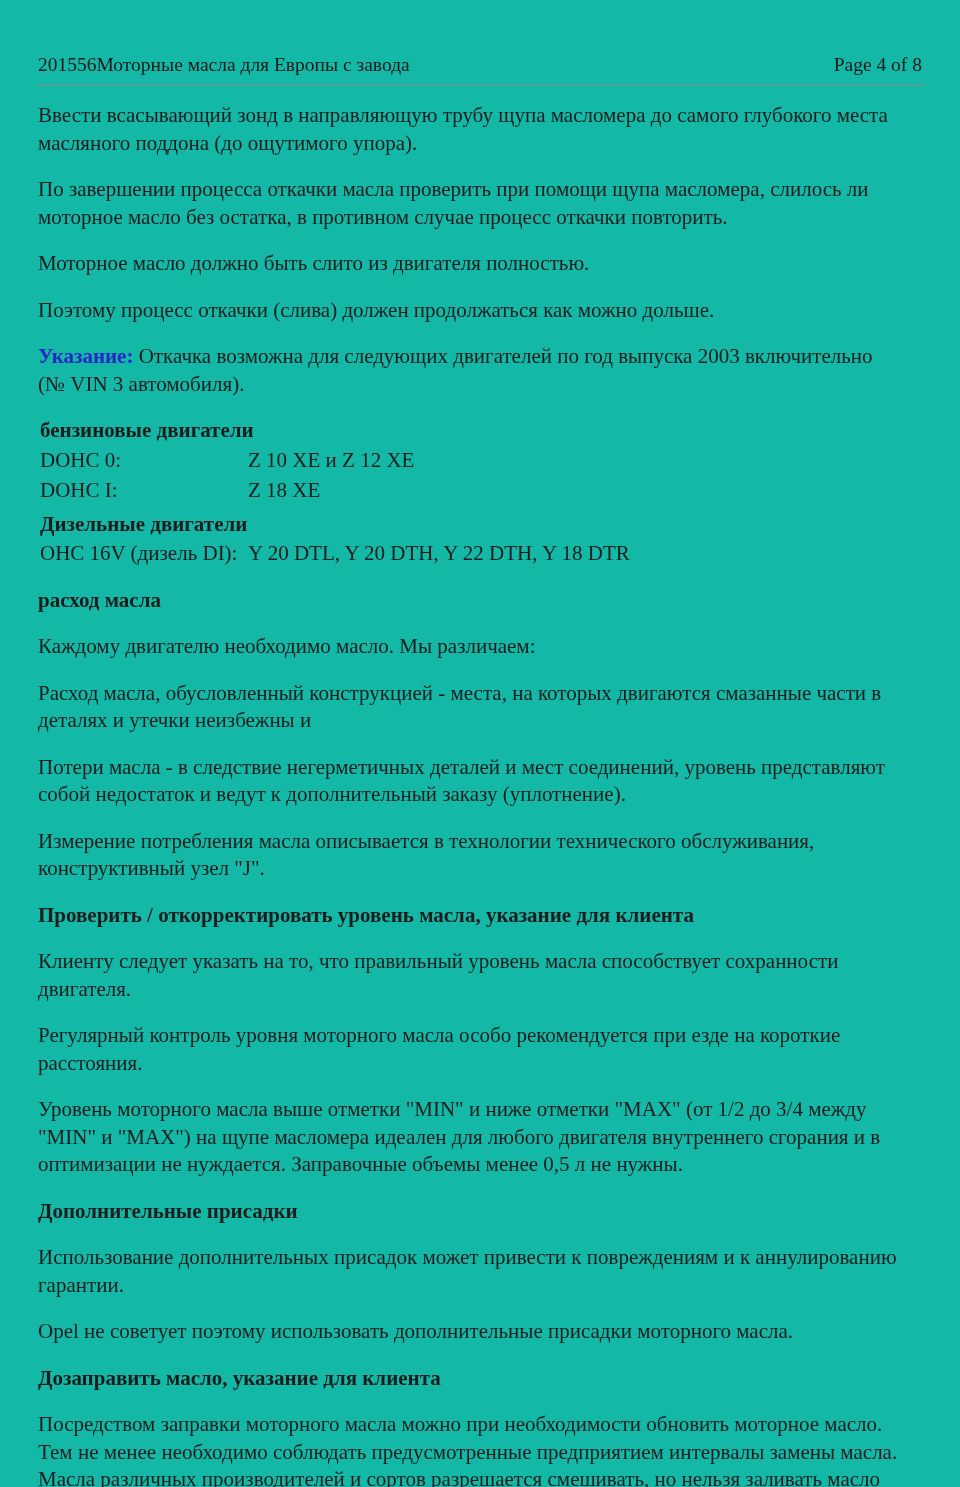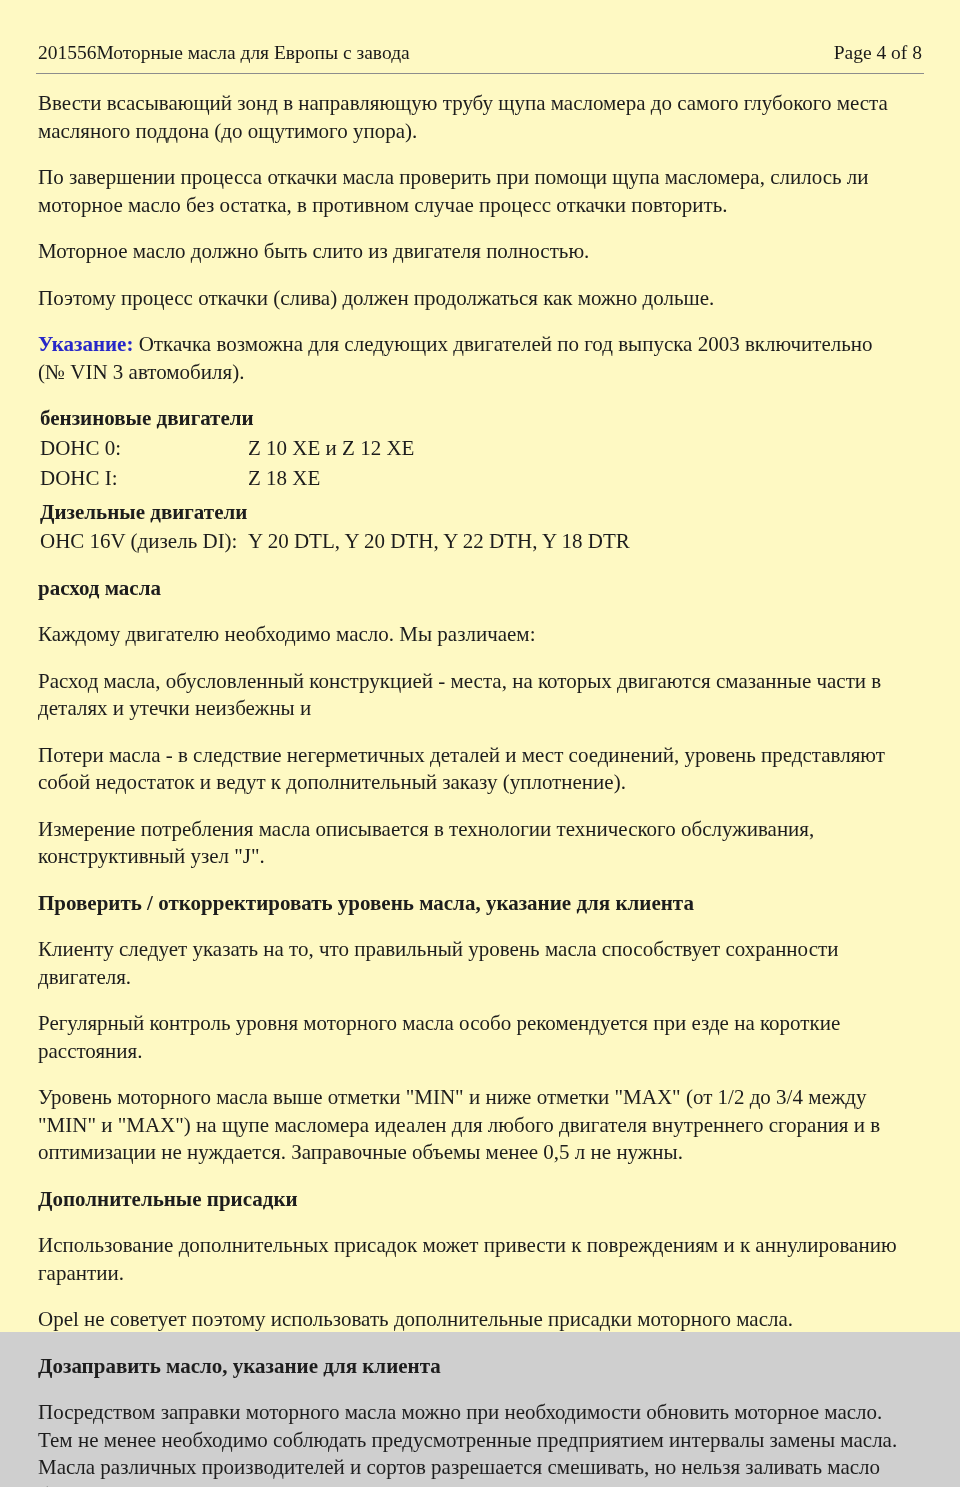--- a/index.html
+++ b/index.html
@@ -16,10 +16,10 @@
   .page {
     position: relative;
     width: 960px;
-    height: 1332px;
-    background: #fef9c3;
+    height: 1487px;
+    background: #14b8a6;
     box-sizing: border-box;
-    padding: 0 36px;
+    padding: 12px 36px;
   }
   .header {
     position: relative;

